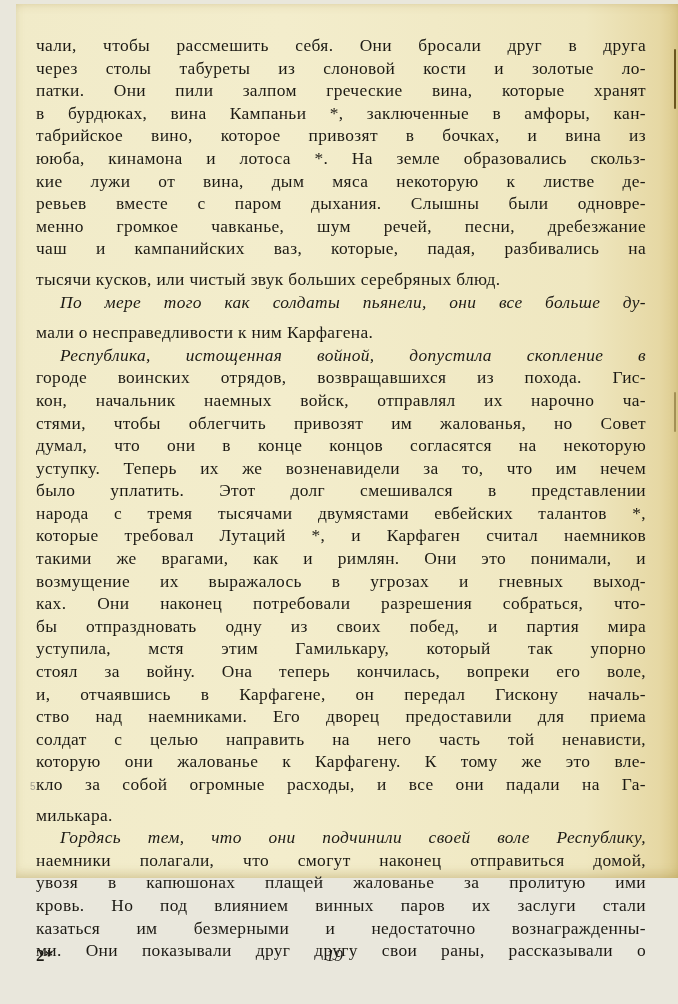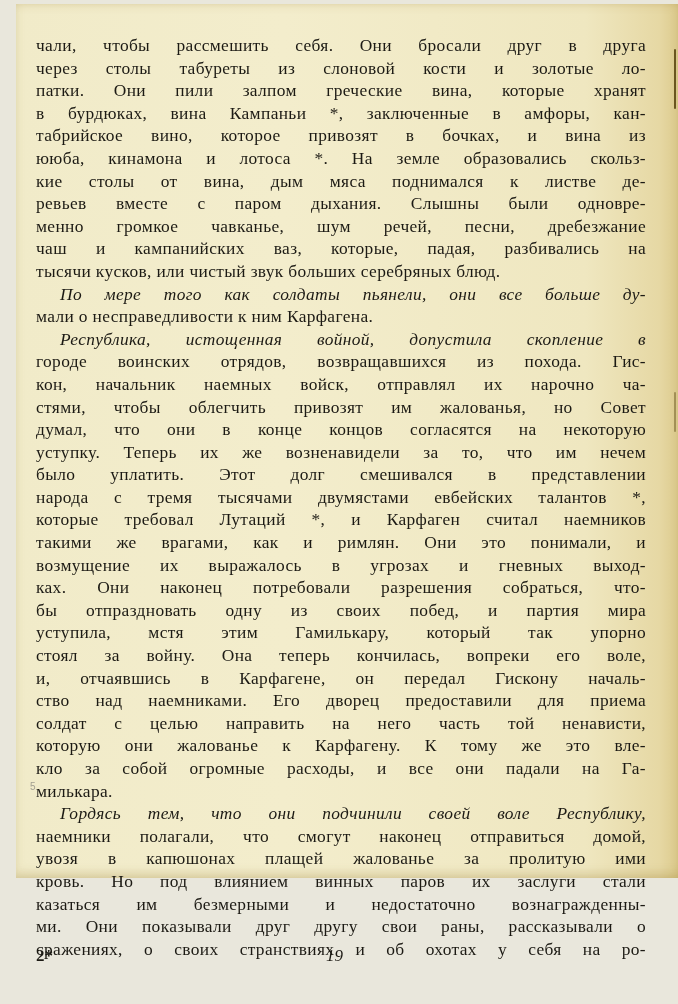--- a/index.html
+++ b/index.html
@@ -99,7 +99,7 @@
       <div class="line">в бурдюках, вина Кампаньи *, заключенные в амфоры, кан-</div>
       <div class="line">табрийское вино, которое привозят в бочках, и вина из</div>
       <div class="line">ююба, кинамона и лотоса *. На земле образовались скольз-</div>
-      <div class="line">кие столы от вина, дым мяса поднимался к листве де-</div>
+      <div class="line">кие лужи от вина, дым мяса некоторую к листве де-</div>
       <div class="line">ревьев вместе с паром дыхания. Слышны были одновре-</div>
       <div class="line">менно громкое чавканье, шум речей, песни, дребезжание</div>
       <div class="line">чаш и кампанийских ваз, которые, падая, разбивались на</div>

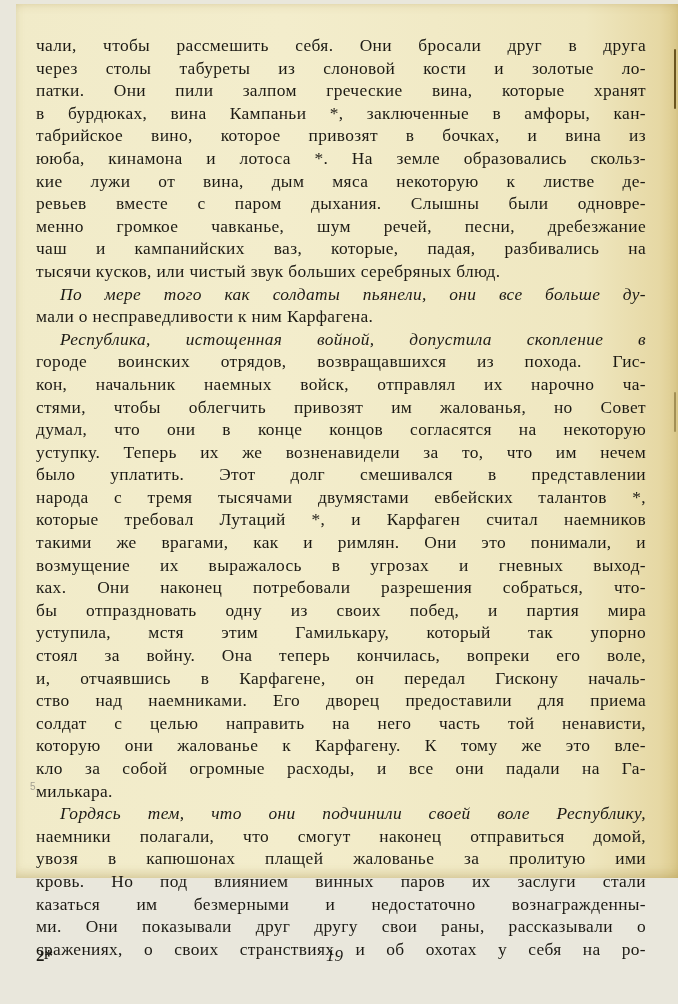--- a/index.html
+++ b/index.html
@@ -50,7 +50,7 @@
       overflow: hidden;
     }
     .line.indent { padding-left: 24px; font-style: italic; }
-    .line.last { text-align-last: left; }
+    .line.last { text-align-last: left; margin-top: 8px; }
     .footer {
       position: absolute;
       left: 20px;

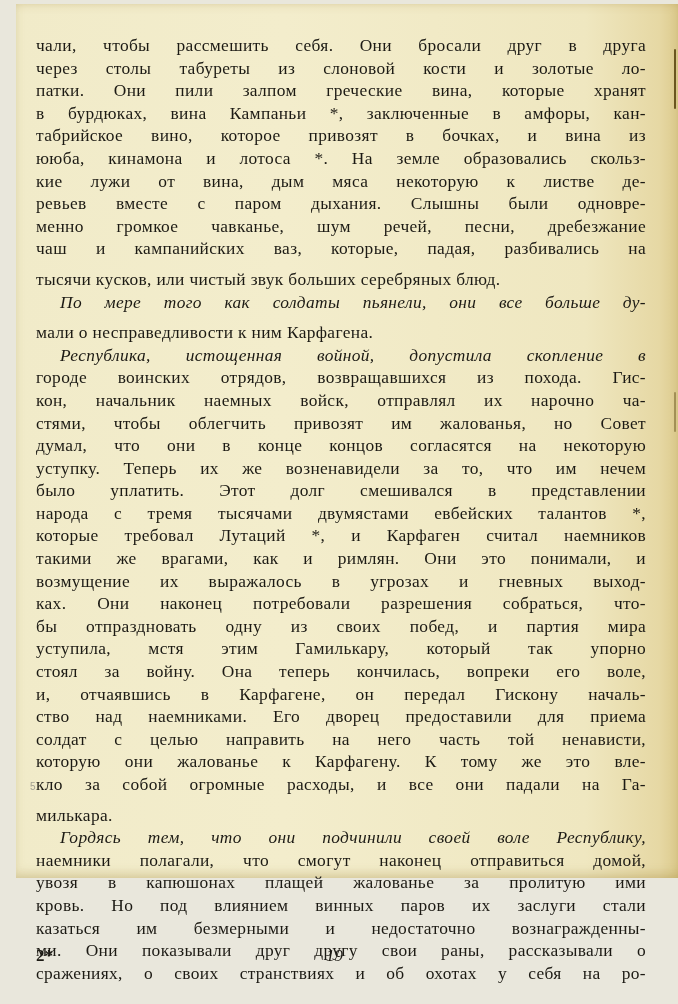--- a/index.html
+++ b/index.html
@@ -133,7 +133,6 @@
       <div class="line">кровь. Но под влиянием винных паров их заслуги стали</div>
       <div class="line">казаться им безмерными и недостаточно вознагражденны-</div>
       <div class="line">ми. Они показывали друг другу свои раны, рассказывали о</div>
-      <div class="line">сражениях, о своих странствиях и об охотах у себя на ро-</div>
     </div>
 
   <span class="margin-mark" style="left:14px; top:777px;">5</span>

